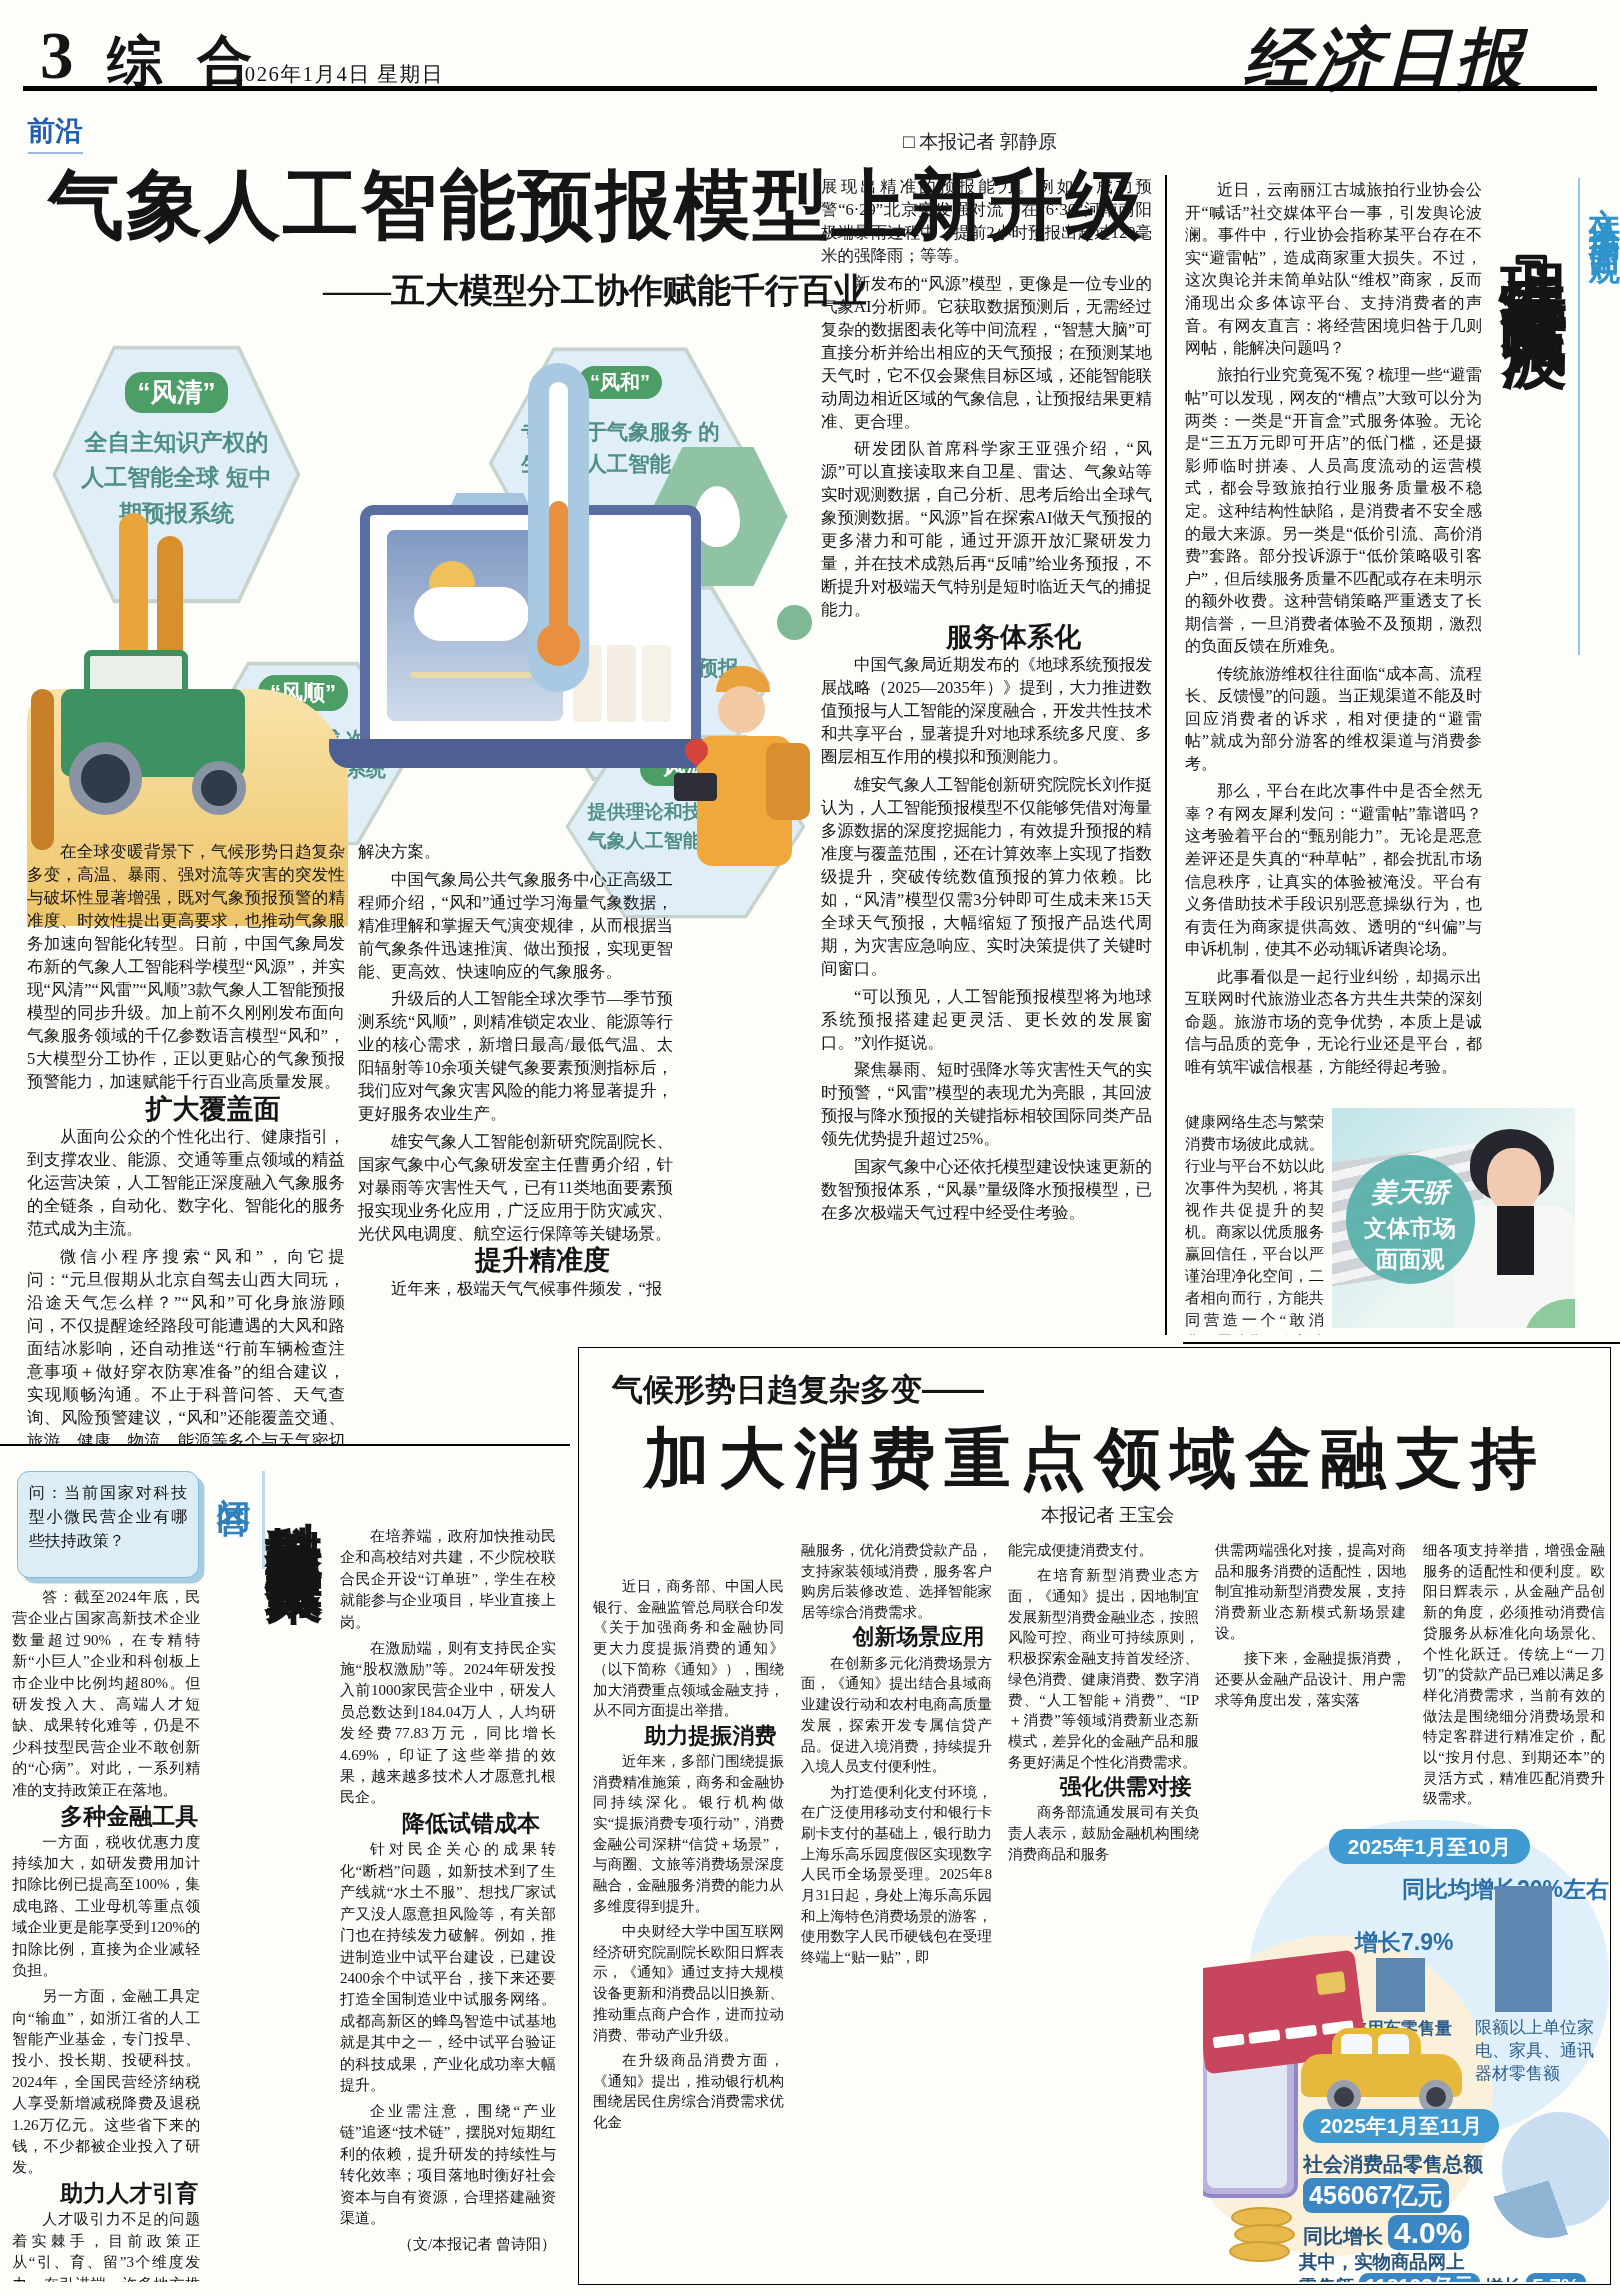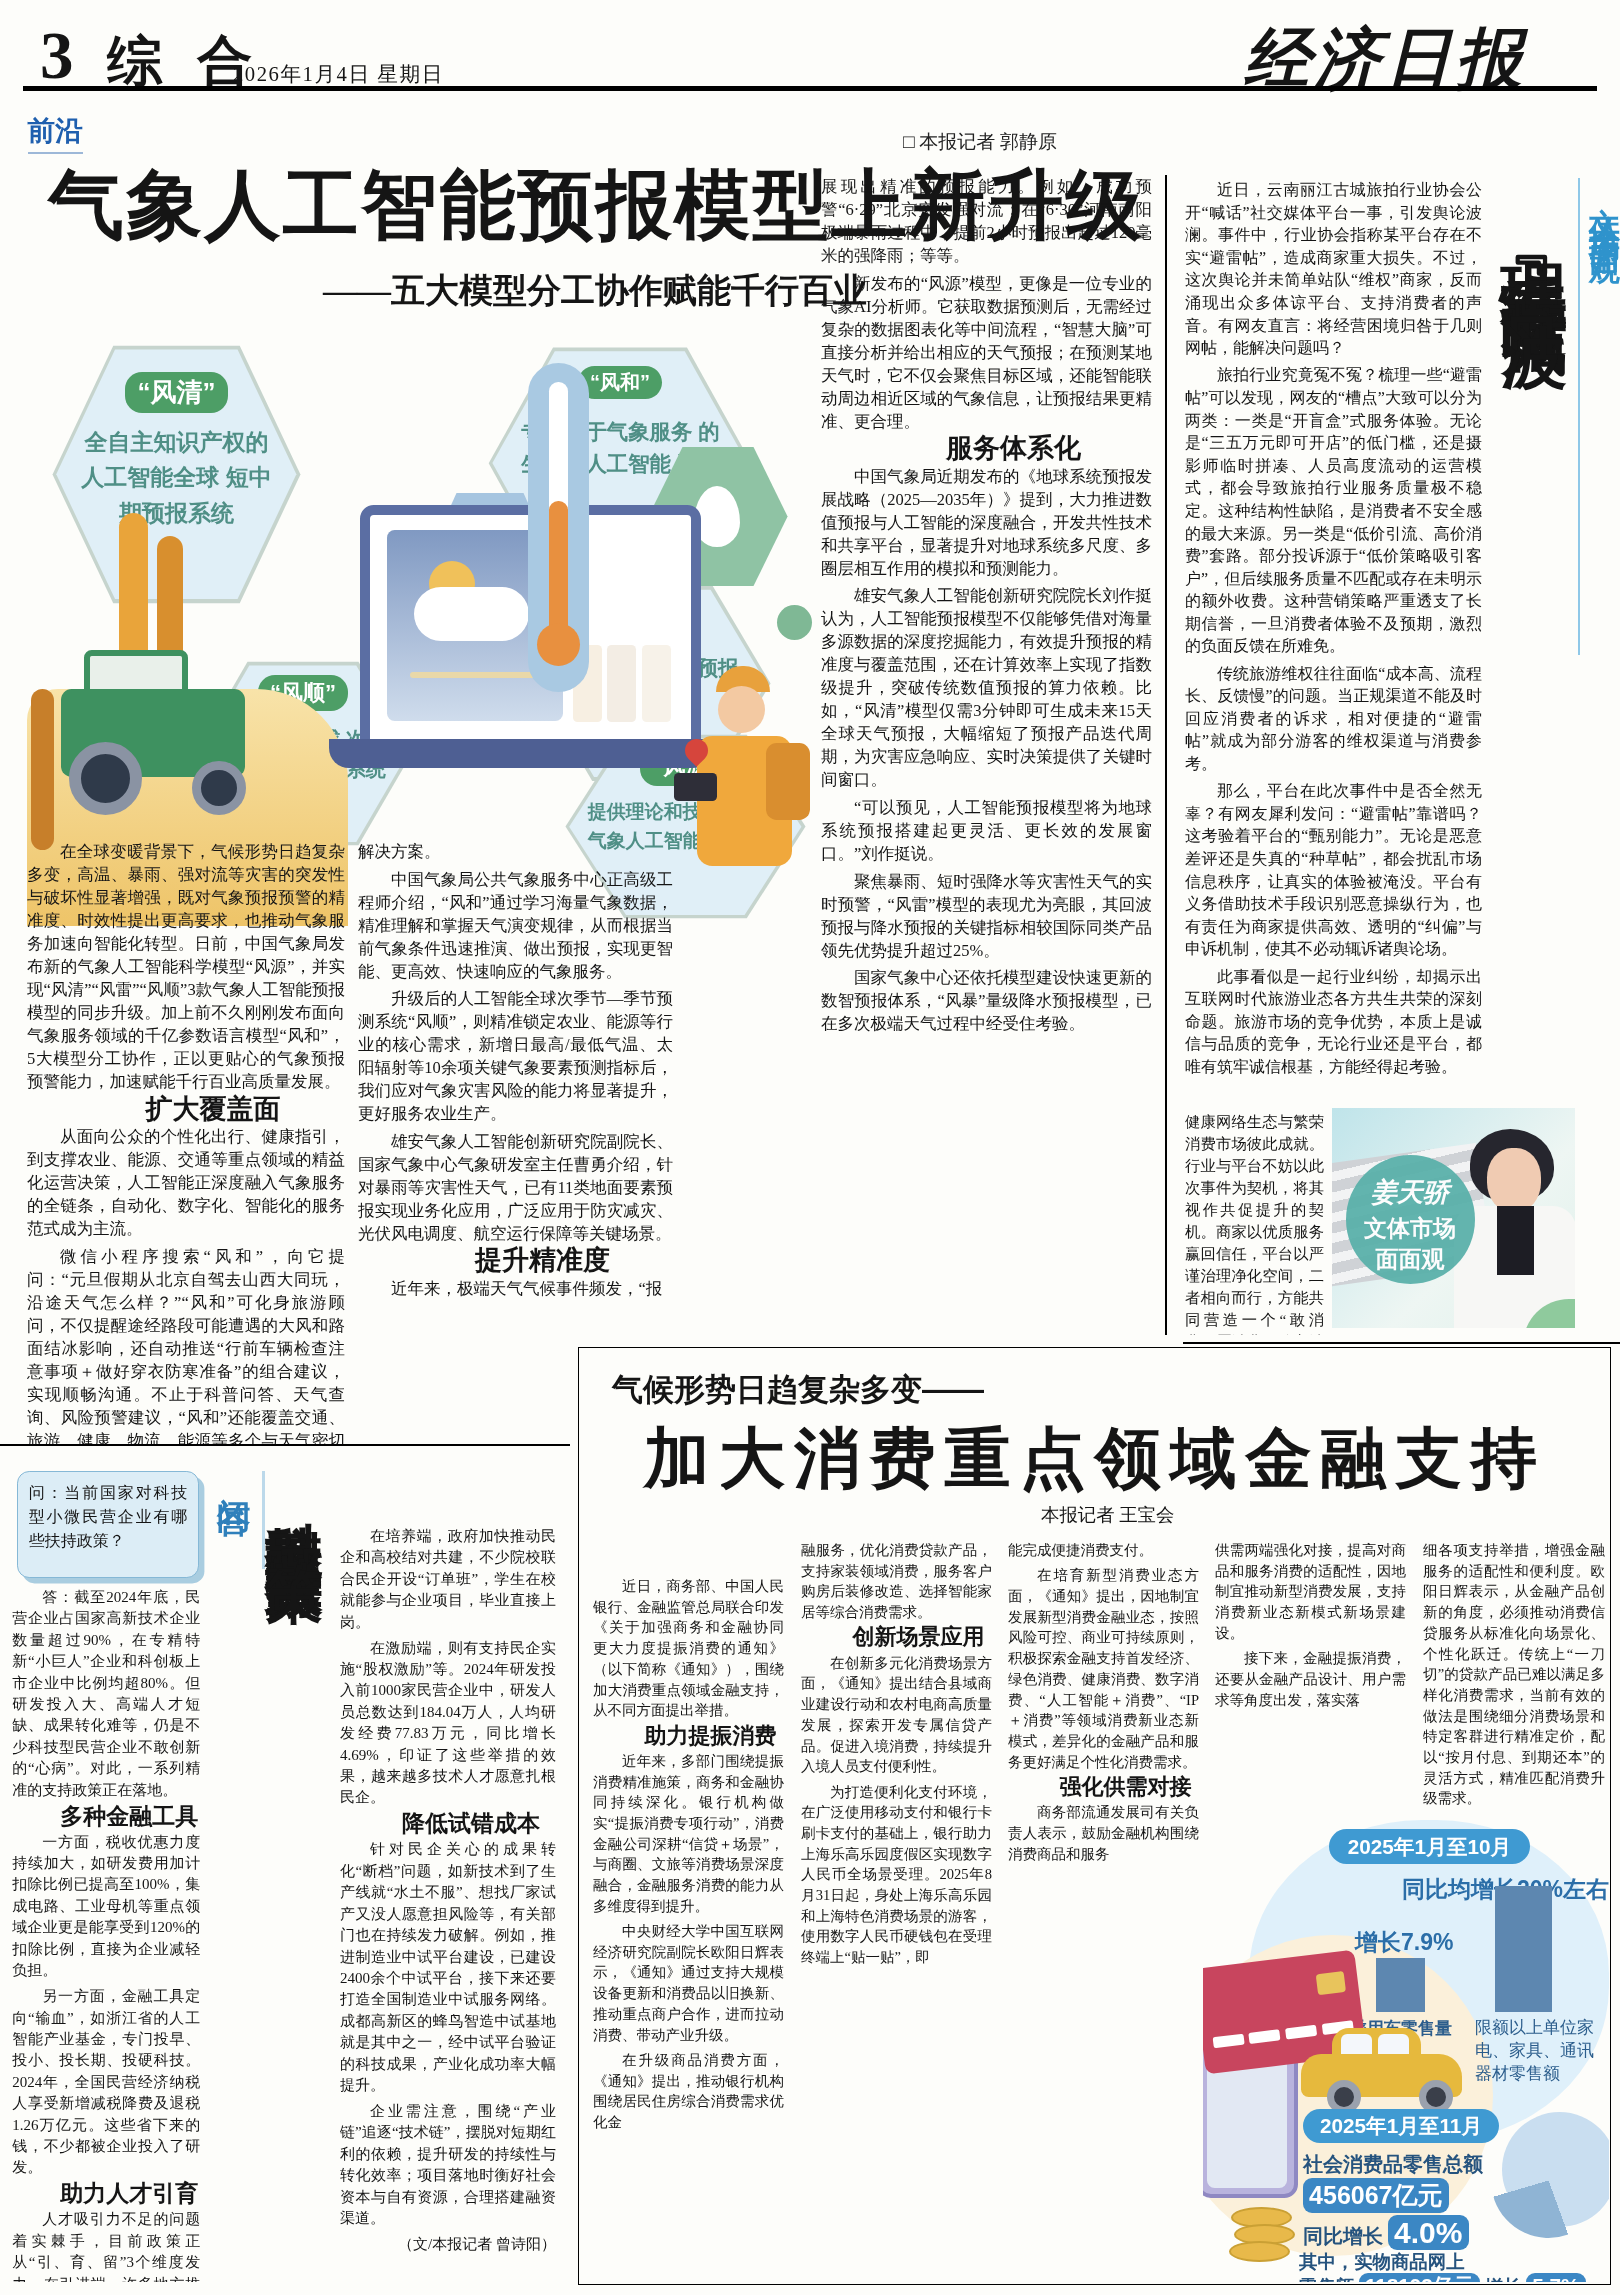--- a/index.html
+++ b/index.html
@@ -150,6 +150,7 @@
   <div class="abs col" style="left:821px;top:175px;width:331px;height:1271px;font-size:16.5px;line-height:23px;">
     <p class="noind">展现出精准的预报能力。例如，成功预警“6·29”北京突发强对流；在“6·30”河南南阳极端暴雨过程中，提前2小时预报出超过120毫米的强降雨；等等。</p>
     <p>新发布的“风源”模型，更像是一位专业的气象AI分析师。它获取数据预测后，无需经过复杂的数据图表化等中间流程，“智慧大脑”可直接分析并给出相应的天气预报；在预测某地天气时，它不仅会聚焦目标区域，还能智能联动周边相近区域的气象信息，让预报结果更精准、更合理。</p>
+    <p>研发团队首席科学家王亚强介绍，“风源”可以直接读取来自卫星、雷达、气象站等实时观测数据，自己分析、思考后给出全球气象预测数据。“风源”旨在探索AI做天气预报的更多潜力和可能，通过开源开放汇聚研发力量，并在技术成熟后再“反哺”给业务预报，不断提升对极端天气特别是短时临近天气的捕捉能力。</p>
     <p class="subhd" style="font-size:27px;">服务体系化</p>
     <p>中国气象局近期发布的《地球系统预报发展战略（2025—2035年）》提到，大力推进数值预报与人工智能的深度融合，开发共性技术和共享平台，显著提升对地球系统多尺度、多圈层相互作用的模拟和预测能力。</p>
     <p>雄安气象人工智能创新研究院院长刘作挺认为，人工智能预报模型不仅能够凭借对海量多源数据的深度挖掘能力，有效提升预报的精准度与覆盖范围，还在计算效率上实现了指数级提升，突破传统数值预报的算力依赖。比如，“风清”模型仅需3分钟即可生成未来15天全球天气预报，大幅缩短了预报产品迭代周期，为灾害应急响应、实时决策提供了关键时间窗口。</p>

